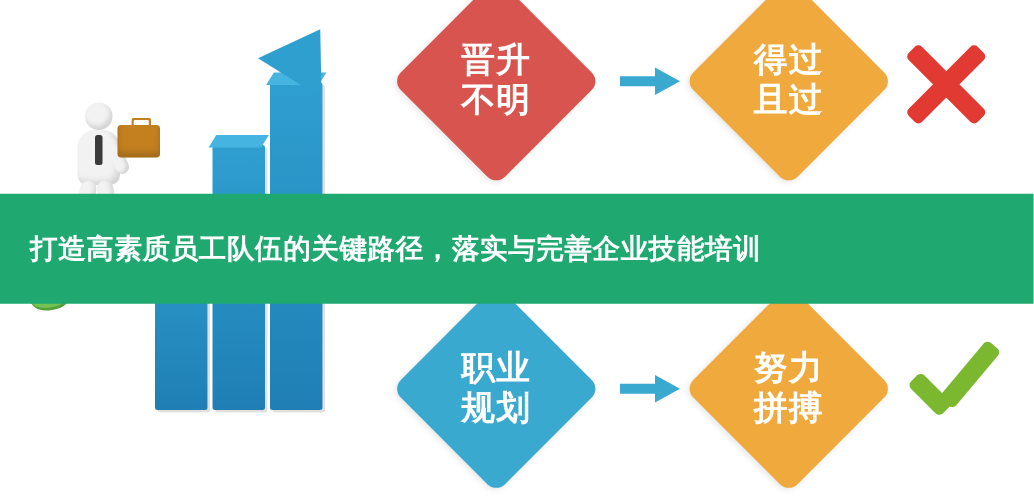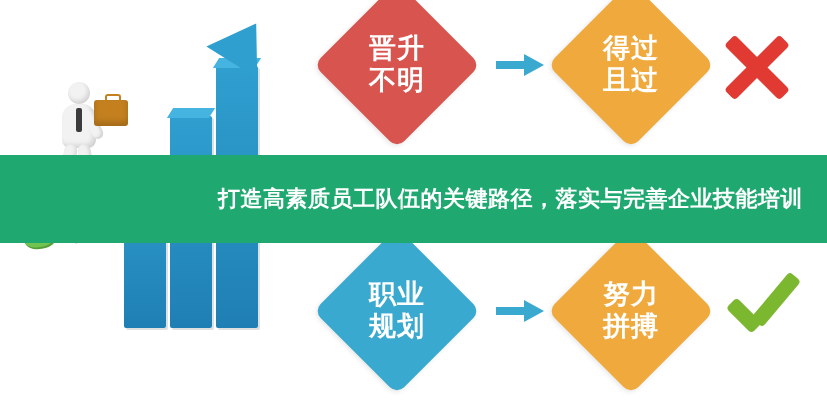--- a/index.html
+++ b/index.html
@@ -191,7 +191,7 @@
     background: #1fa971;
     display: flex;
     align-items: center;
-    justify-content: flex-end;
+    justify-content: flex-start;
   }
   .banner-text {
     color: #ffffff;

